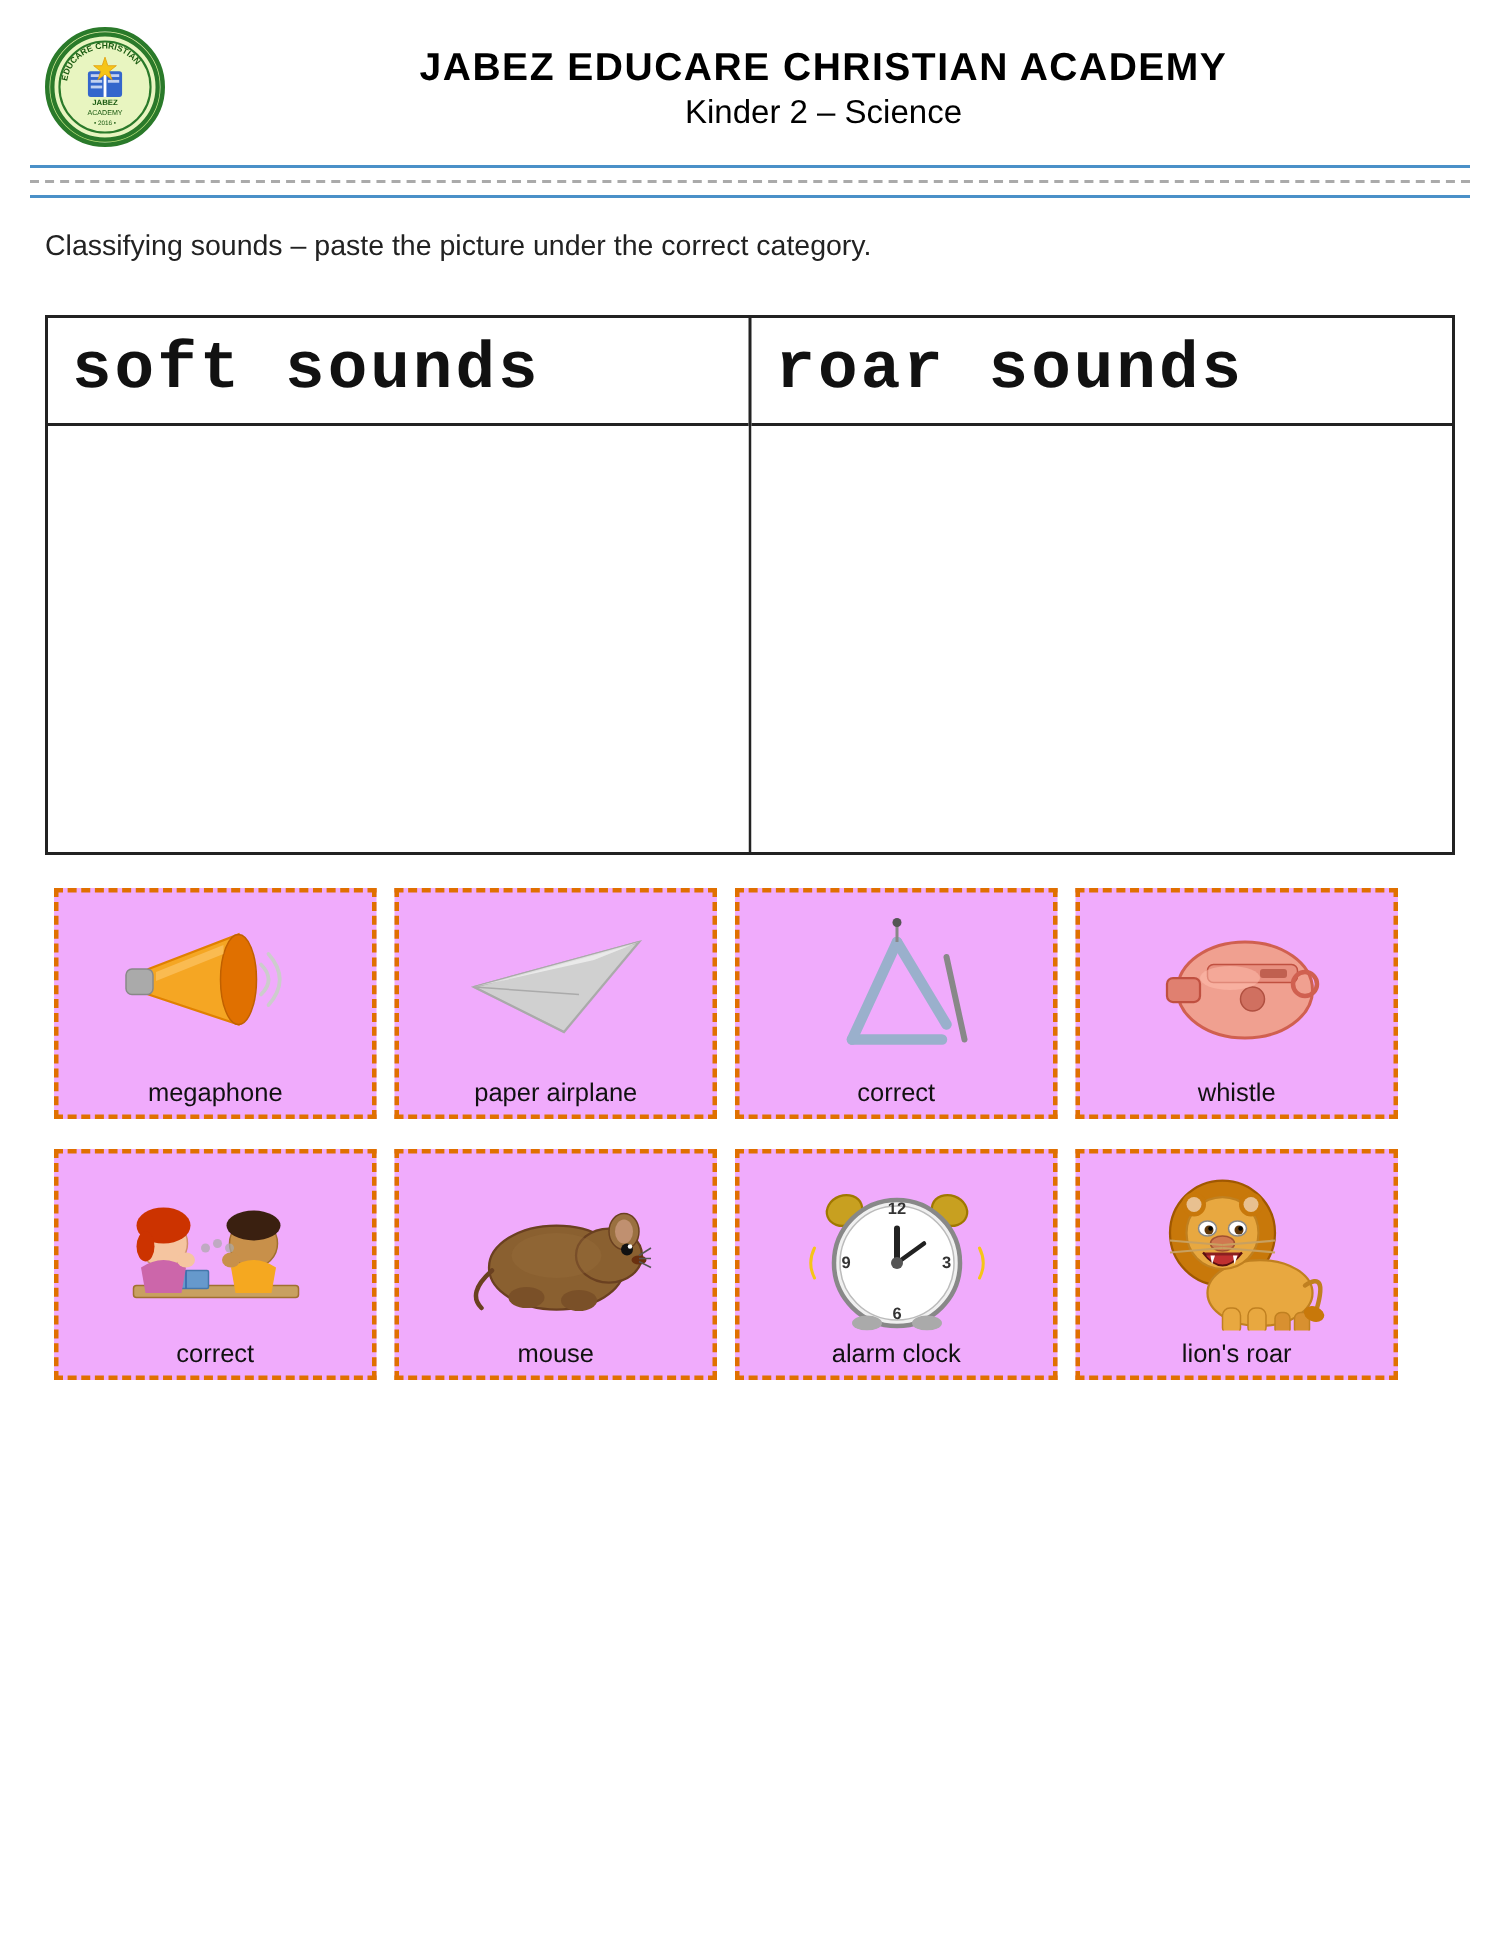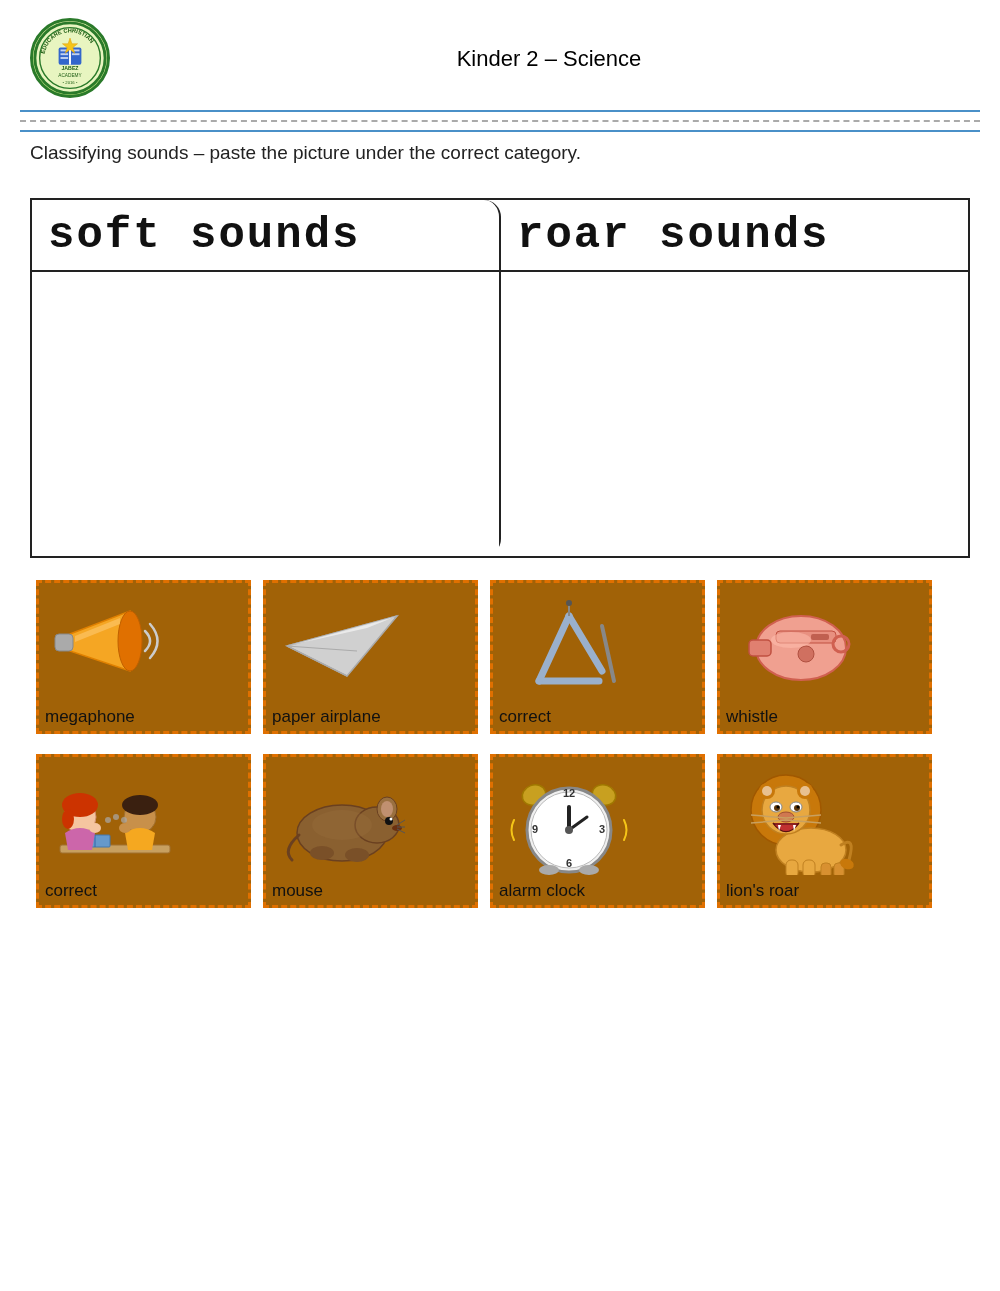--- a/index.html
+++ b/index.html
@@ -171,6 +171,7 @@
     </svg>
   </div>
   <div class="header-text">
+    <div class="header-title">JABEZ EDUCARE CHRISTIAN ACADEMY</div>
     <div class="header-subtitle">Kinder 2  – Science</div>
   </div>
 </div>

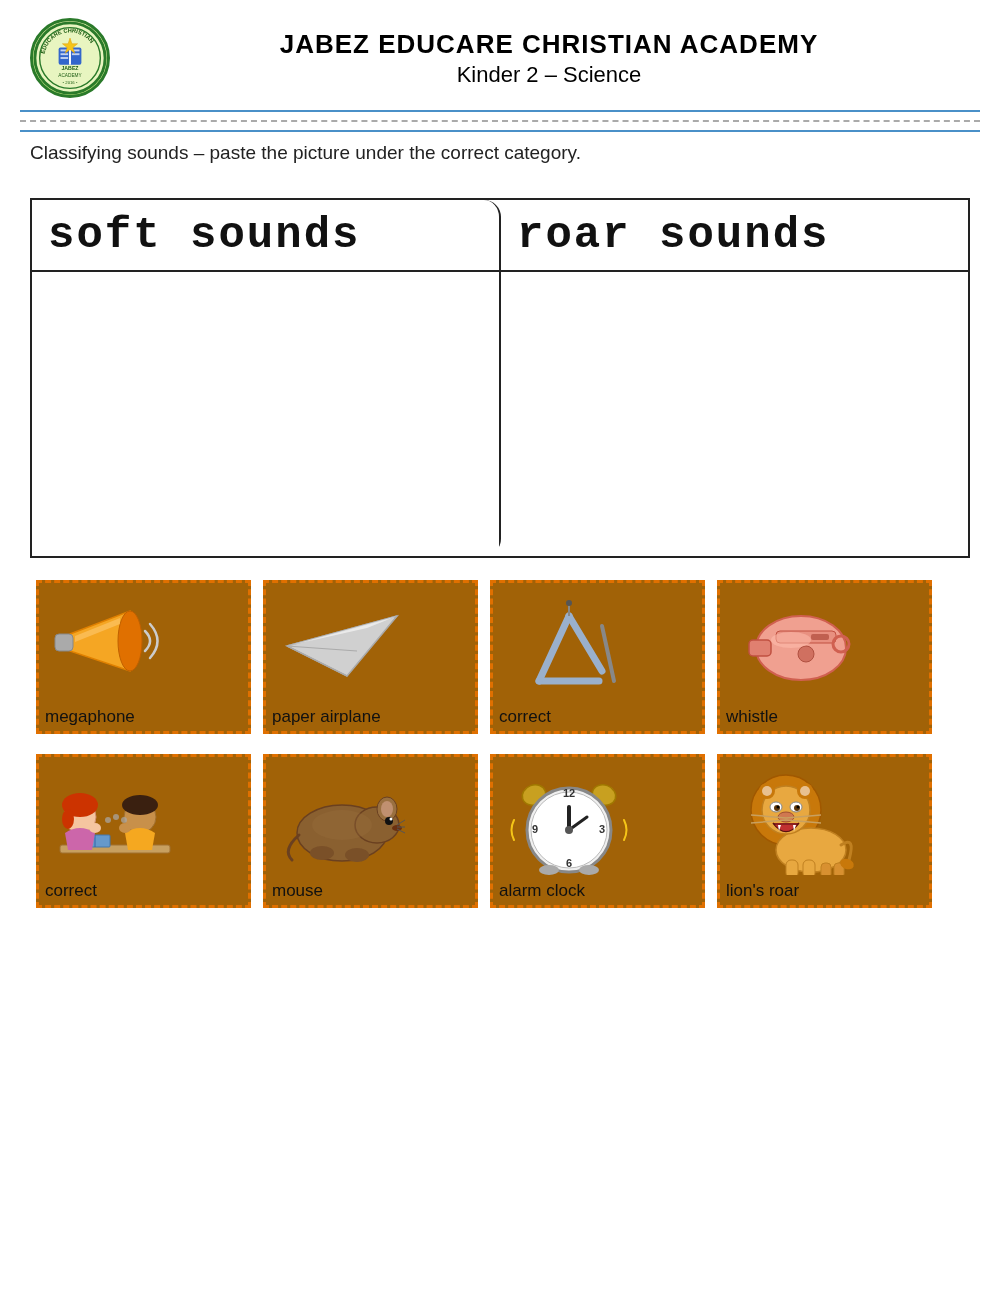--- a/index.html
+++ b/index.html
@@ -67,7 +67,7 @@
 
     
     .instruction {
-      padding: 10px 30px 10px 30px;
+      padding: 22px 30px 10px 30px;
       font-size: 19px;
       color: #222;
     }

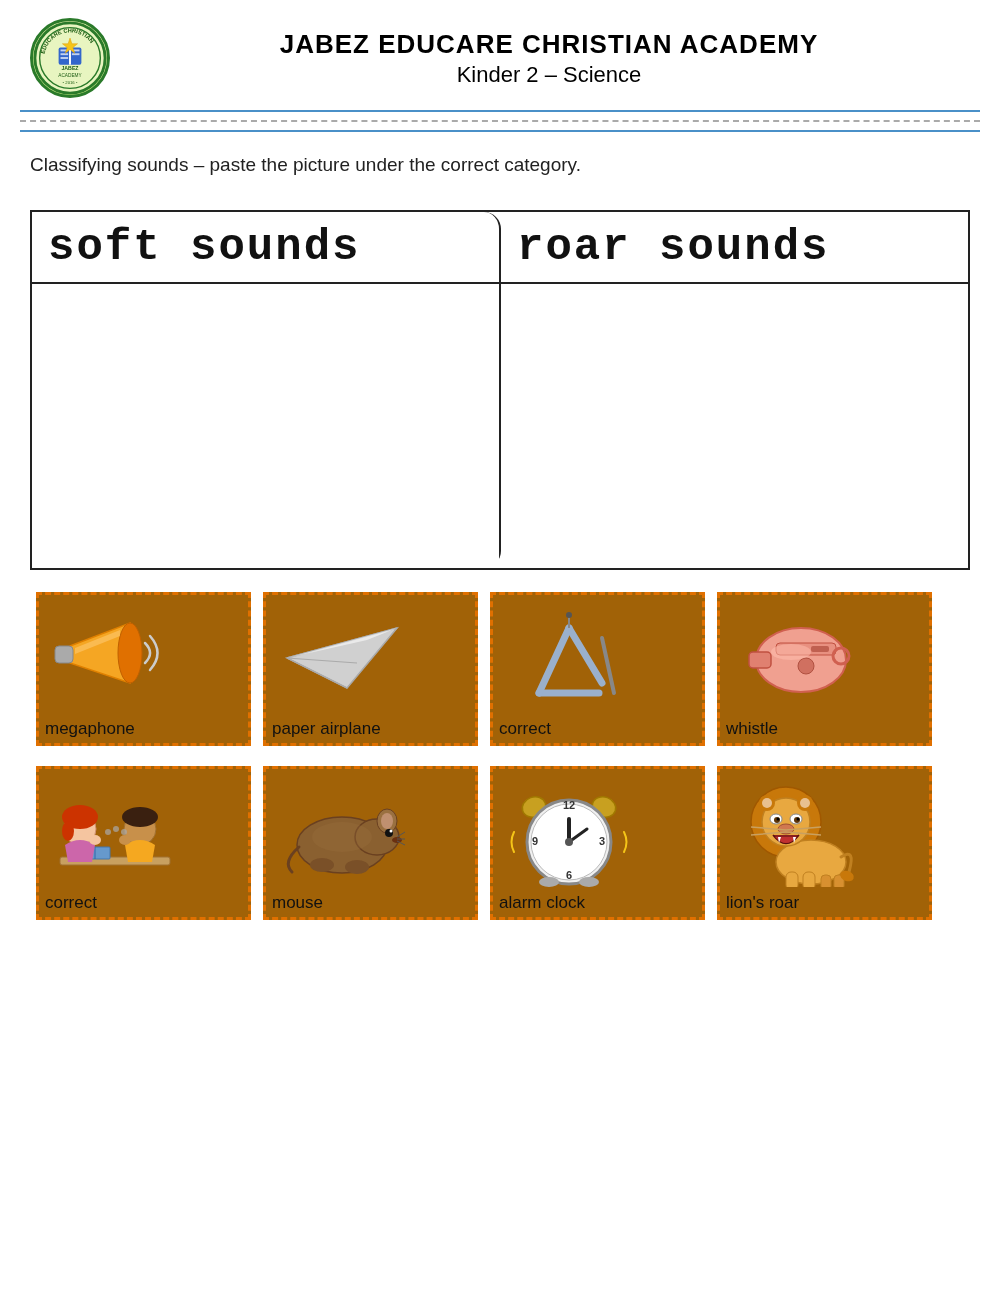--- a/index.html
+++ b/index.html
@@ -83,7 +83,6 @@
       flex: 1;
       display: flex;
       flex-direction: column;
-      border-radius: 17px;
     }
     .classify-col:first-child {
       border-right: 2.5px solid #222;

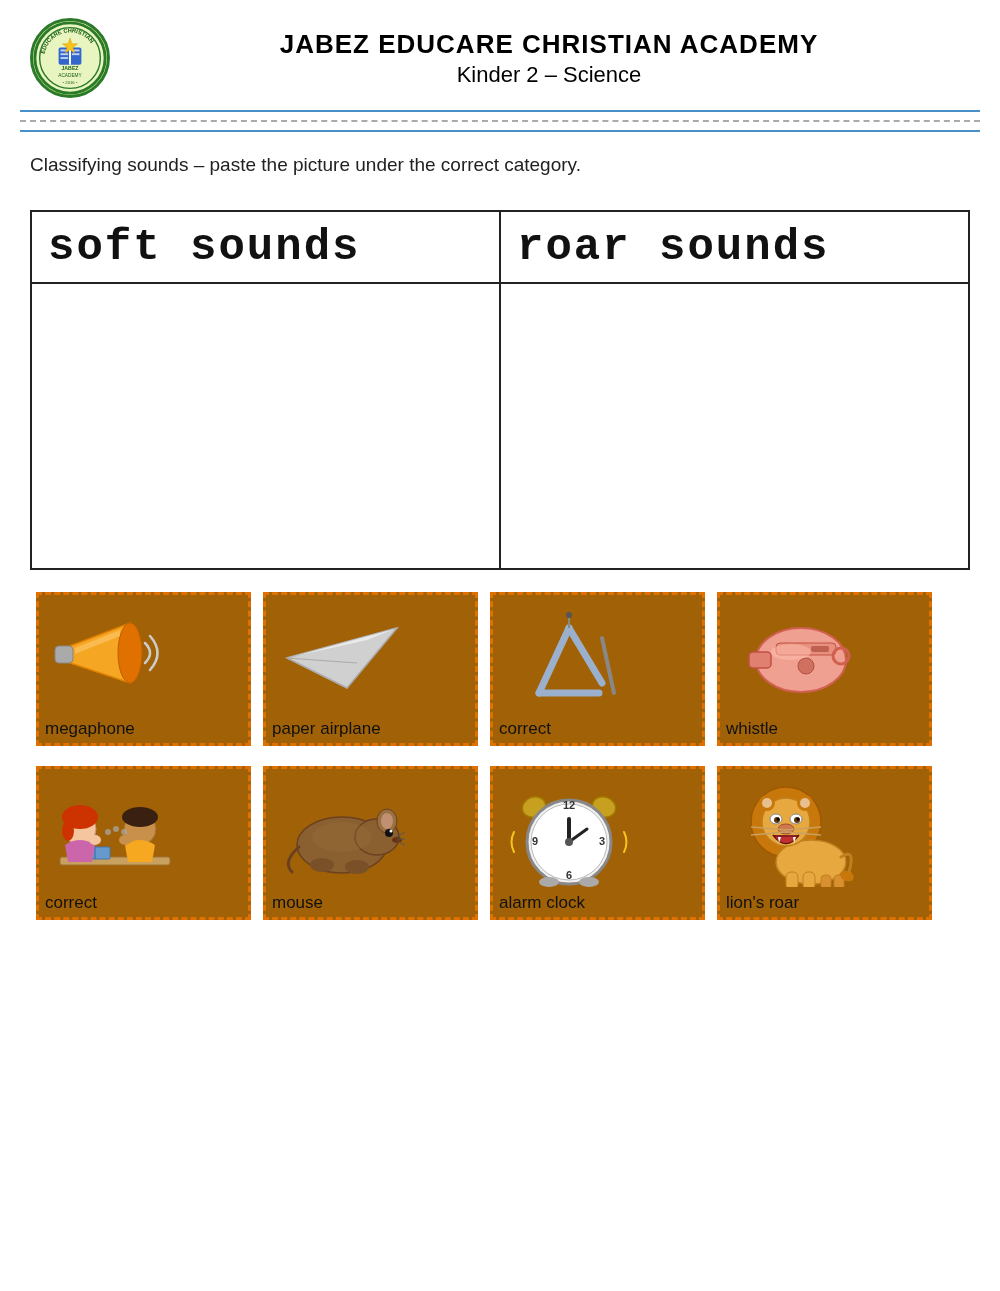--- a/index.html
+++ b/index.html
@@ -117,10 +117,10 @@
       padding: 8px 6px 4px 6px;
       display: flex;
       flex-direction: column;
-      align-items: flex-start;
+      align-items: center;
       width: 215px;
       flex-shrink: 0;
-      background: #a16207;
+      background: #f0abfc;
     }
     .card-image {
       width: 140px;

